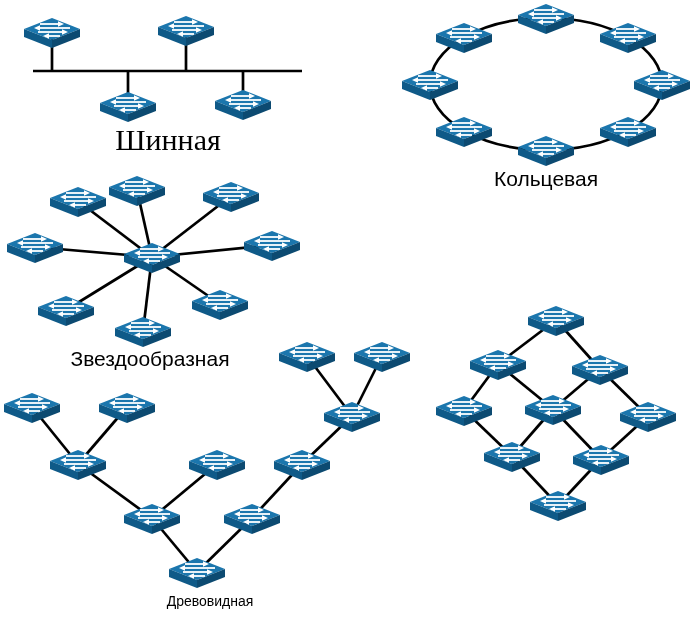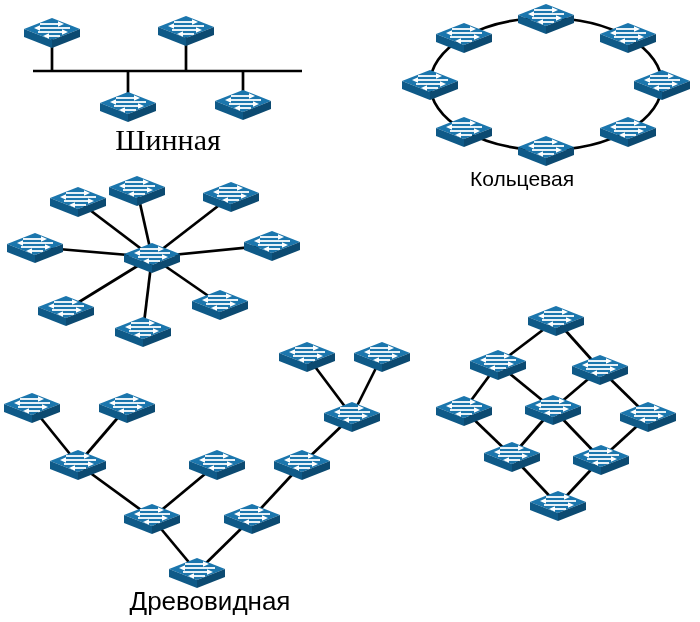--- a/index.html
+++ b/index.html
@@ -128,7 +128,7 @@
       </g>
     </svg>
   <div class="tlabel serif" id="label-0" style="left: 168px; top: 140px; font-size: 30px;">Шинная</div>
-  <div class="tlabel sans" id="label-1" style="left: 522px; top: 178px; font-size: 21px;">Кольцевая</div>
+  <div class="tlabel sans" id="label-1" style="left: 546px; top: 178px; font-size: 21px;">Кольцевая</div>
   <div class="tlabel sans" id="label-3" style="left: 210px; top: 601px; font-size: 26px;">Древовидная</div>
 </div>
 

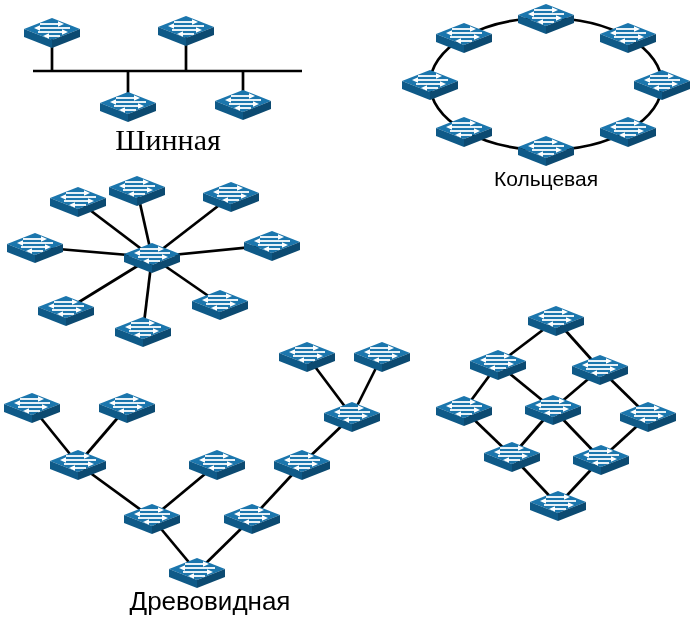--- a/index.html
+++ b/index.html
@@ -129,6 +129,7 @@
     </svg>
   <div class="tlabel serif" id="label-0" style="left: 168px; top: 140px; font-size: 30px;">Шинная</div>
   <div class="tlabel sans" id="label-1" style="left: 546px; top: 178px; font-size: 21px;">Кольцевая</div>
+  <div class="tlabel sans" id="label-2" style="left: 150px; top: 358px; font-size: 21px;">Звездообразная</div>
   <div class="tlabel sans" id="label-3" style="left: 210px; top: 601px; font-size: 26px;">Древовидная</div>
 </div>
 

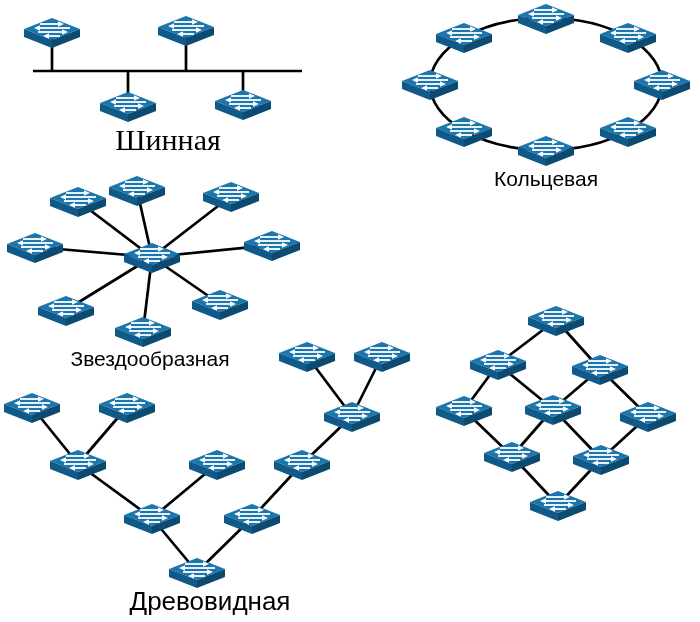--- a/index.html
+++ b/index.html
@@ -130,7 +130,7 @@
   <div class="tlabel serif" id="label-0" style="left: 168px; top: 140px; font-size: 30px;">Шинная</div>
   <div class="tlabel sans" id="label-1" style="left: 546px; top: 178px; font-size: 21px;">Кольцевая</div>
   <div class="tlabel sans" id="label-2" style="left: 150px; top: 358px; font-size: 21px;">Звездообразная</div>
-  <div class="tlabel sans" id="label-3" style="left: 210px; top: 601px; font-size: 26px;">Древовидная</div>
+  <div class="tlabel sans" id="label-3" style="left: 210px; top: 601px; font-size: 14px;">Древовидная</div>
 </div>
 
 </body></html>

